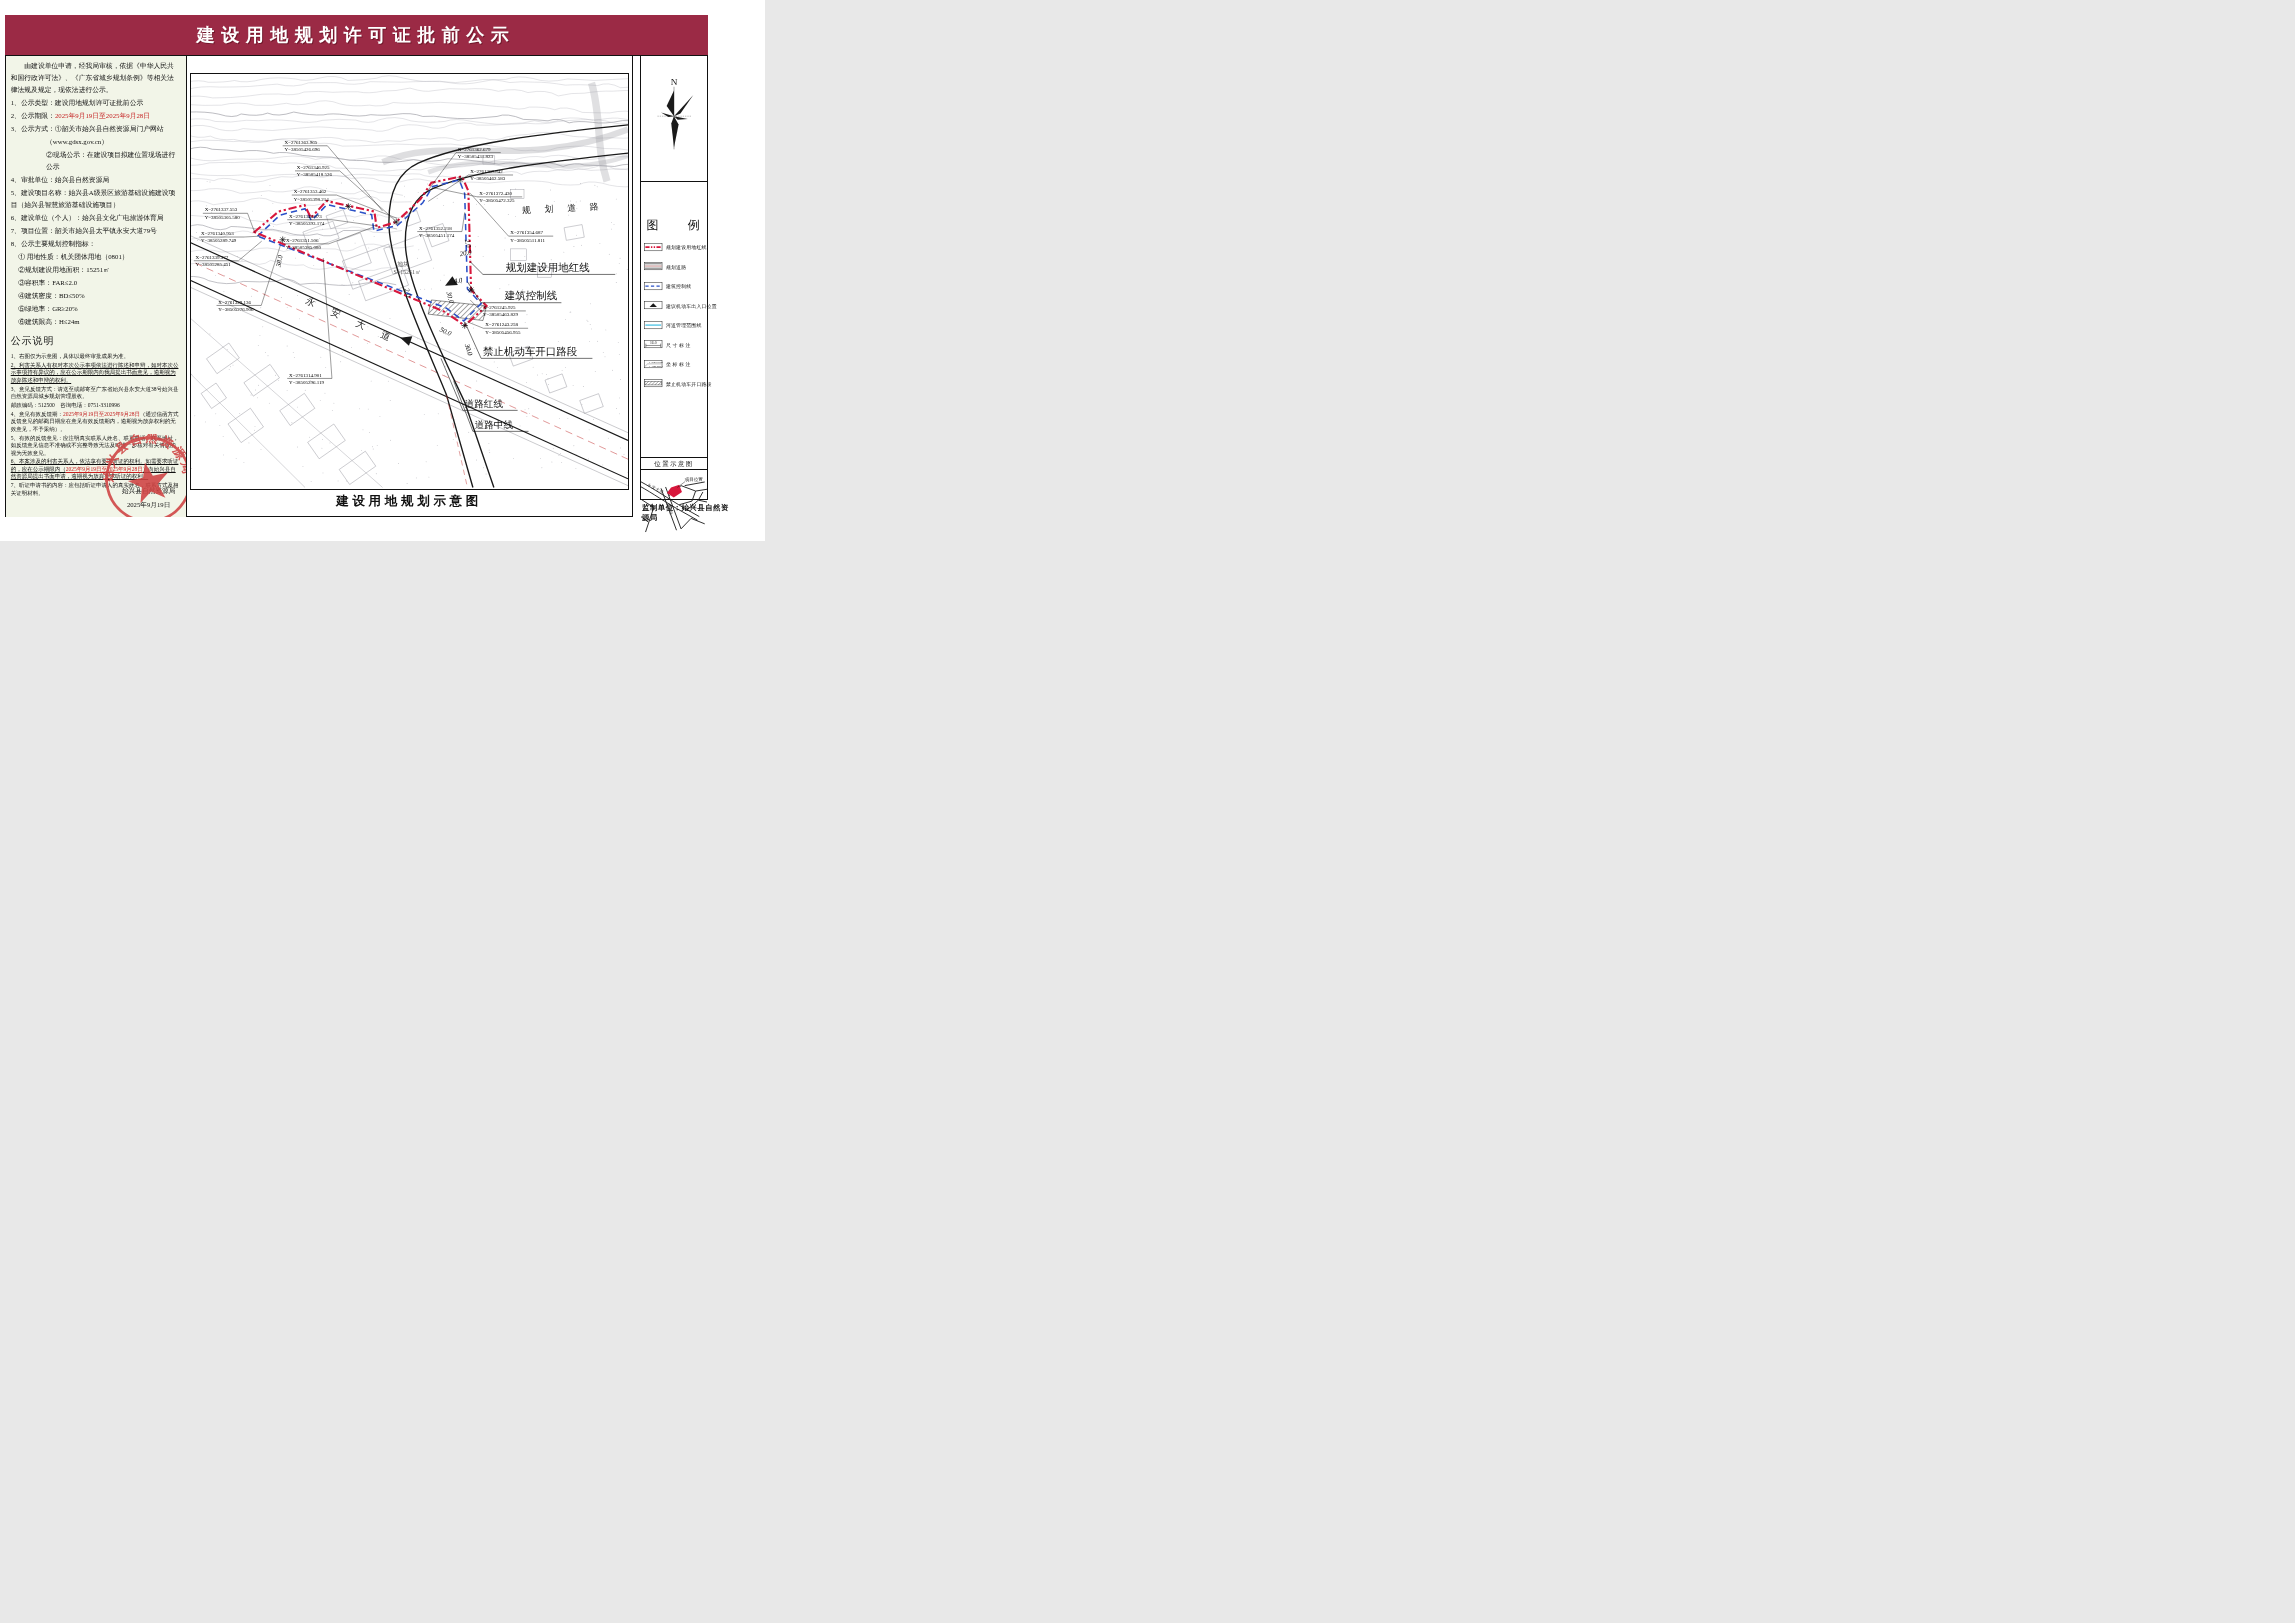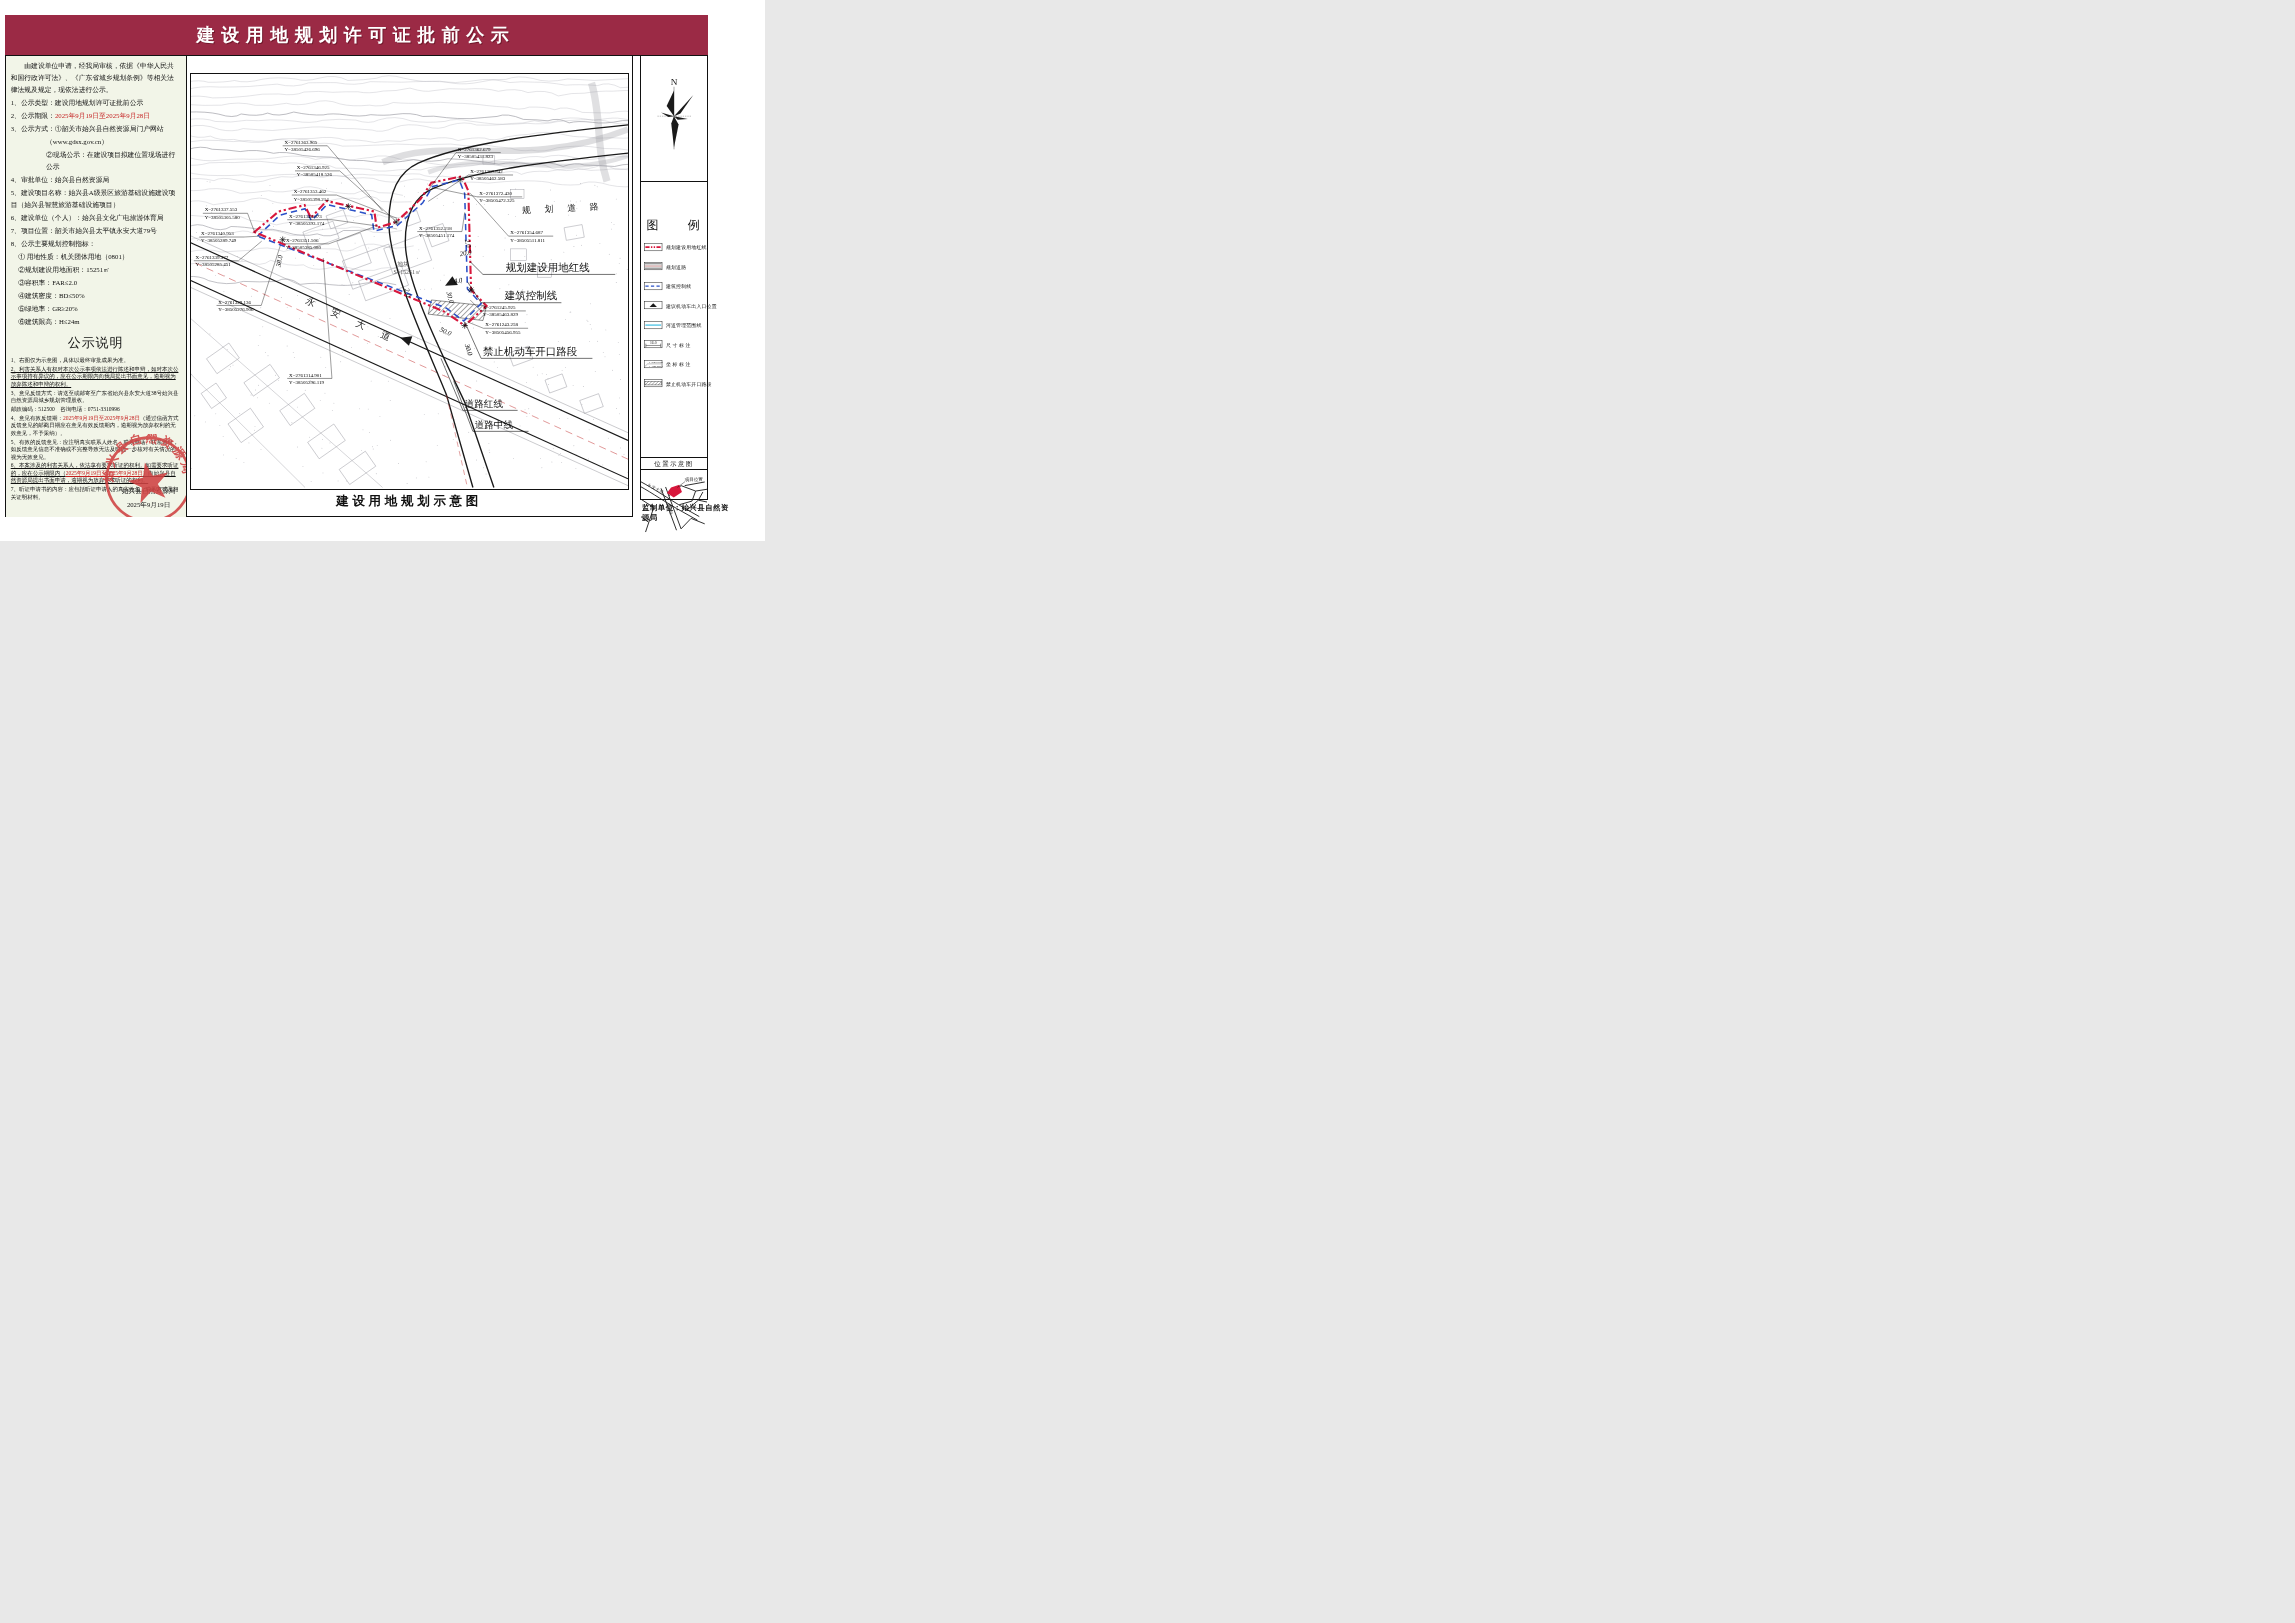--- a/index.html
+++ b/index.html
@@ -24,7 +24,7 @@
   .para.ind{padding-left:1.1em;}
   .red{color:var(--redtext);}
   .u{text-decoration:underline;text-underline-offset:1.4px;}
-  .notes-title{font-size:13px;text-align:center;margin:6.5px 0 4.6px 0;letter-spacing:0.9px;}
+  .notes-title{font-size:10px;margin:6.5px 0 4.6px 0;letter-spacing:0.9px;}
   .npara{font-size:5.5px;line-height:1.36;margin:0 0 1.4px 0;}
   .signature{position:absolute;right:10.2px;bottom:4.6px;text-align:center;font-size:6.7px;line-height:2.1;}
   .stampbox{position:absolute;left:97px;top:378px;width:91px;height:91px;pointer-events:none;opacity:.88;}

